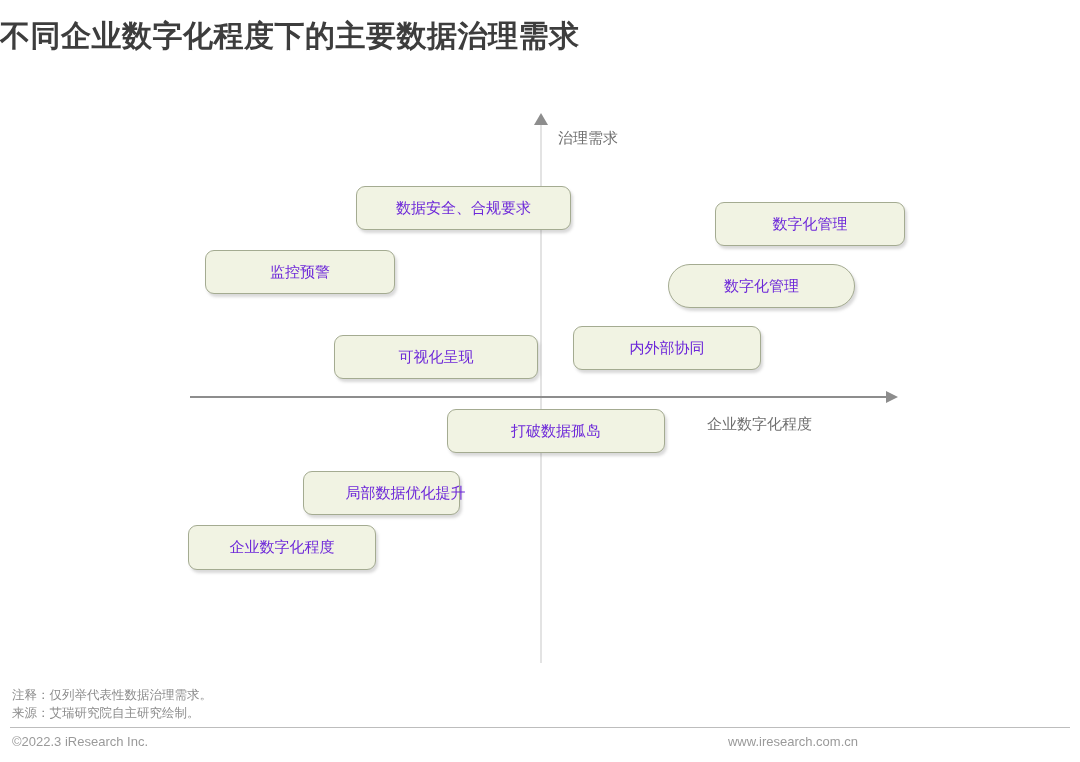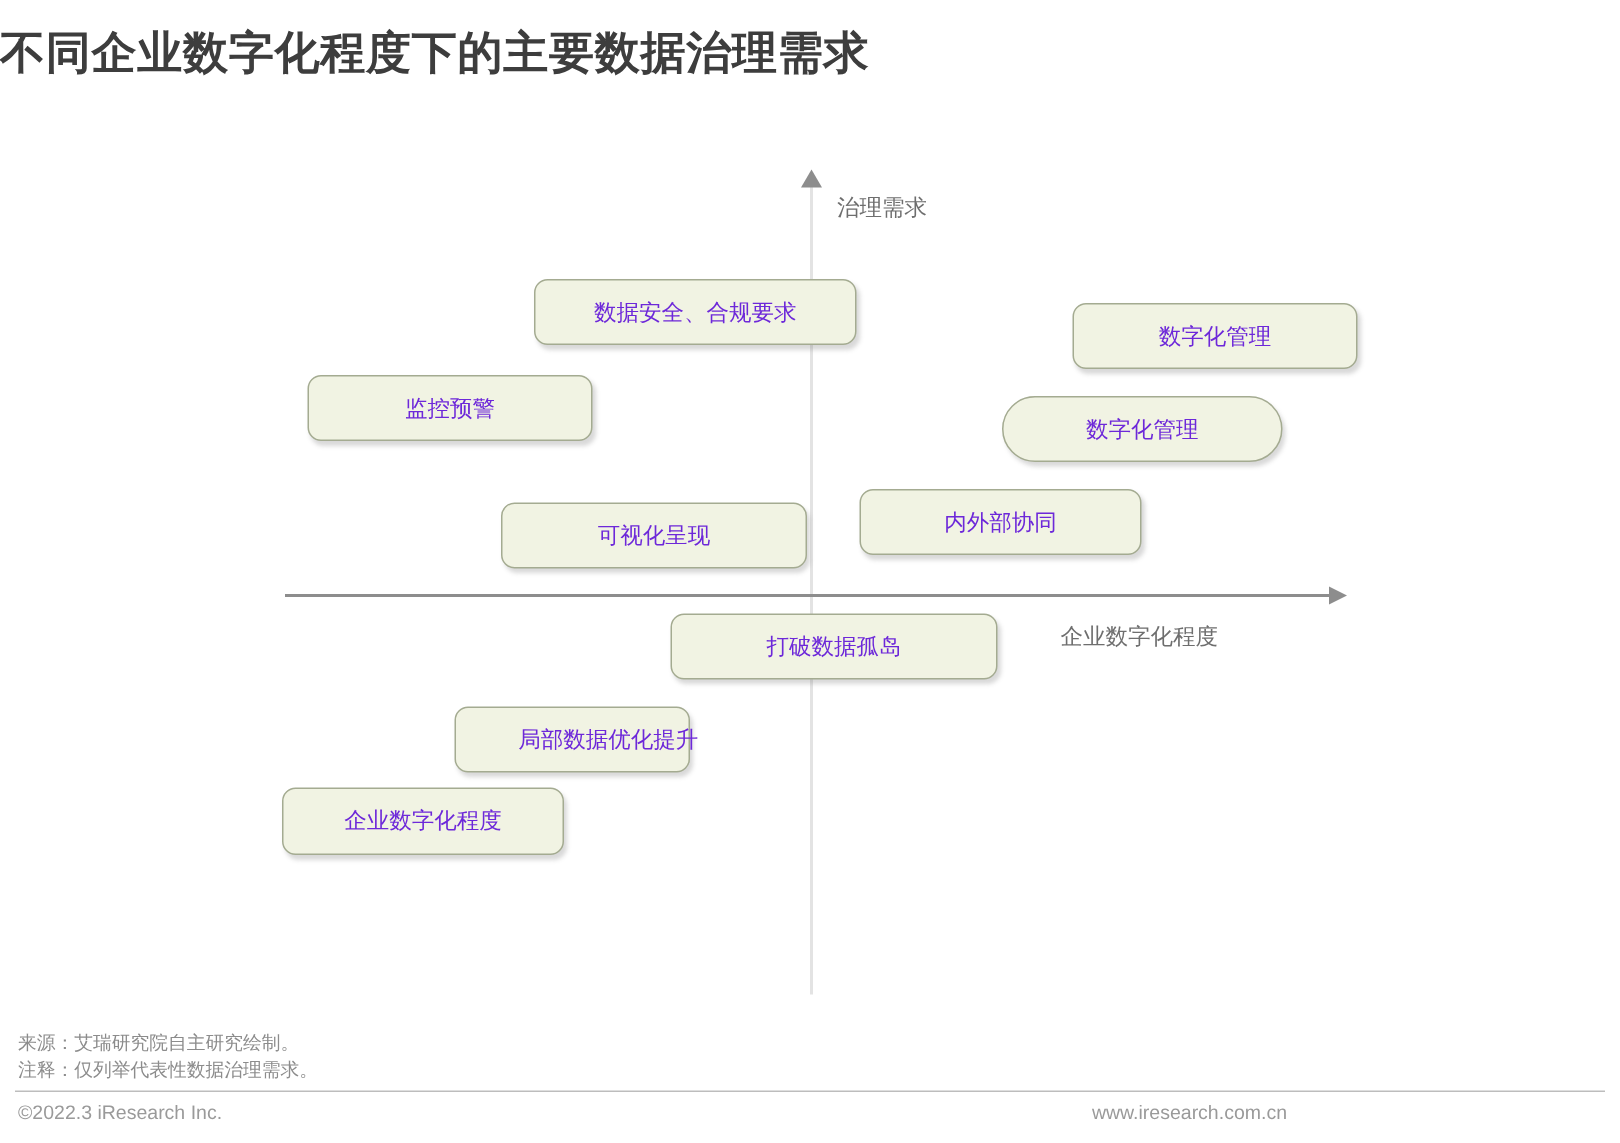--- a/index.html
+++ b/index.html
@@ -170,8 +170,8 @@
 </div>
 
 <div class="notes">
+  <div>注释：仅列举代表性数据治理需求。</div>
   <div>来源：艾瑞研究院自主研究绘制。</div>
-  <div>注释：仅列举代表性数据治理需求。</div>
 </div>
 
 <div class="footer-rule"></div>

